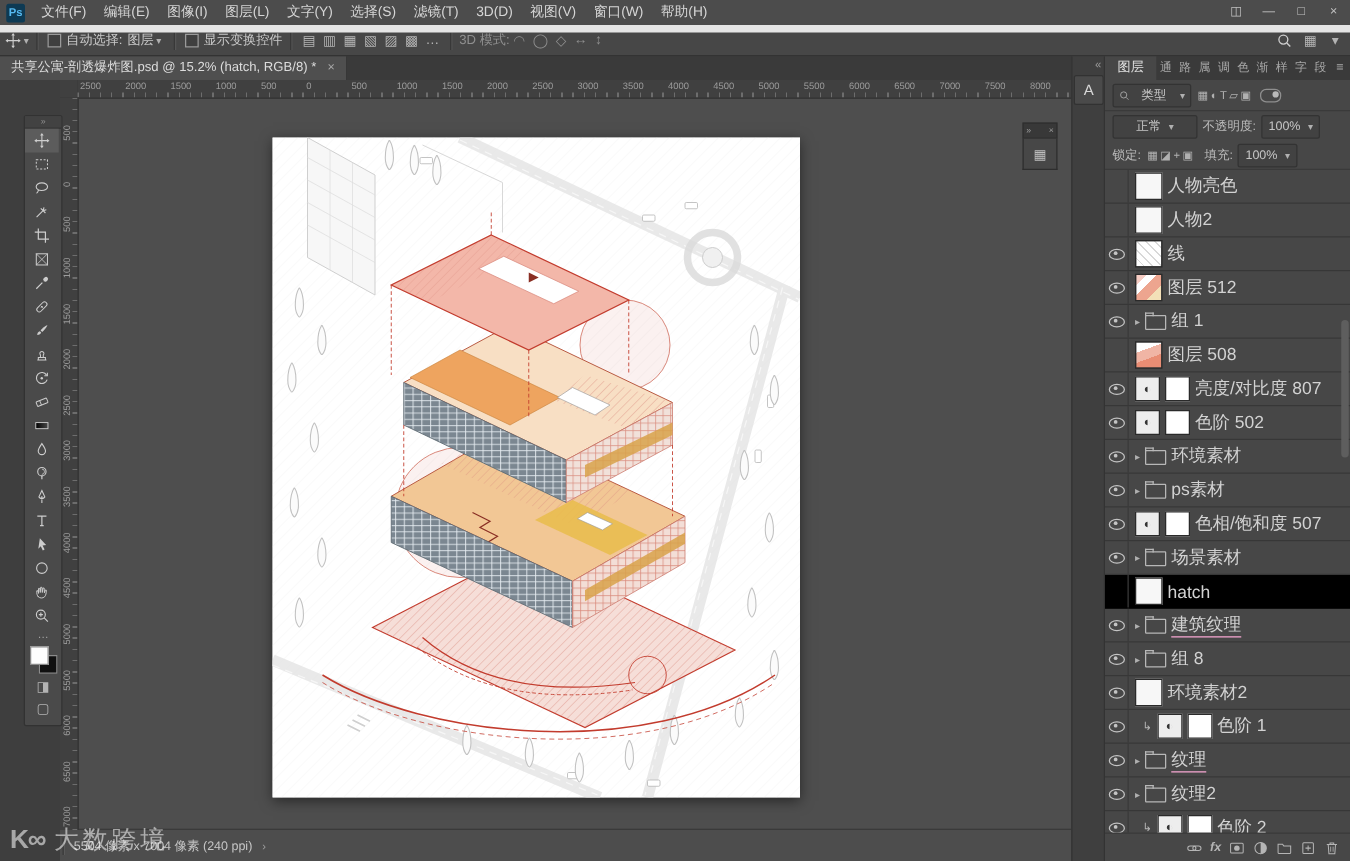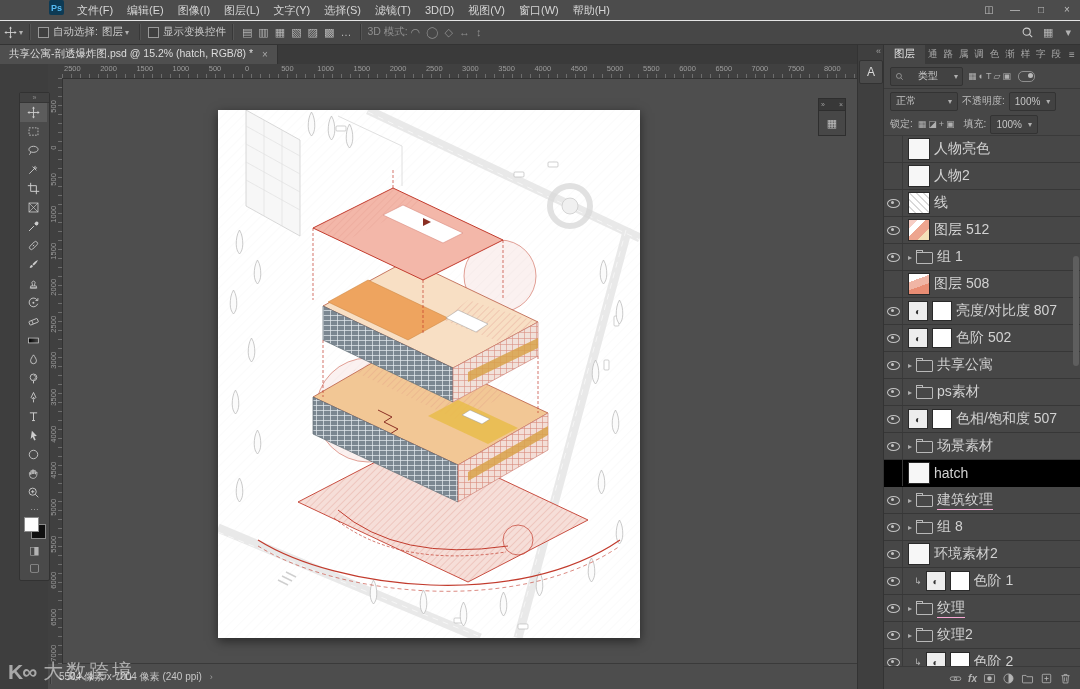--- a/index.html
+++ b/index.html
@@ -6,8 +6,8 @@
   #app{position:relative;width:1080px;height:689px;overflow:hidden;background:#4a4a4a;
        font-family:"Liberation Sans","DejaVu Sans",sans-serif;color:#ccc;-webkit-font-smoothing:antialiased;}
   
-  #titlebar{position:absolute;top:0;left:0;right:0;height:20px;background:#4c4c4c;border-bottom:1px solid #e5e5e5;
-            display:flex;align-items:flex-start;font-size:11px;z-index:30;padding-left:44px;}
+  #titlebar{position:absolute;top:0;left:0;right:0;height:20px;background:#4c4c4c;border-bottom:6px solid #e5e5e5;
+            display:flex;align-items:center;font-size:11px;z-index:30;}
   .pslogo{width:15px;height:15px;background:#0d3a54;color:#55b9f0;font-size:9px;font-weight:bold;
           display:flex;align-items:center;justify-content:center;border-radius:2px;margin:0 6px 0 5px;}
   .menuitem{padding:0 7px;color:#d6d6d6;line-height:20px;cursor:default;}

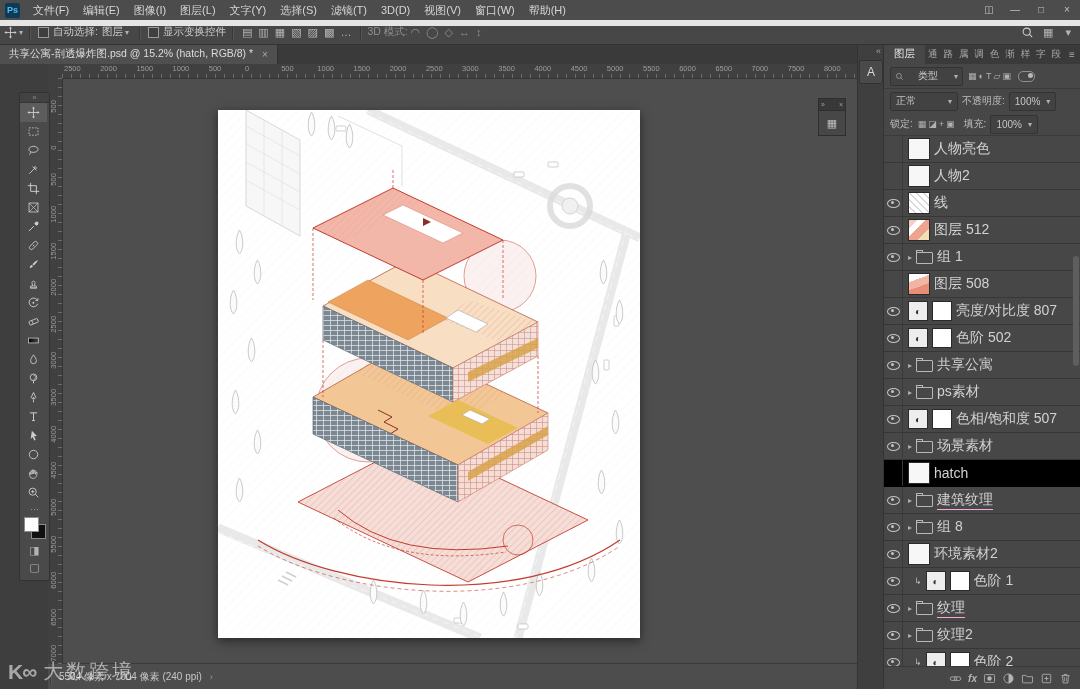--- a/index.html
+++ b/index.html
@@ -88,7 +88,7 @@
   #docktabs .panelmenu{width:16px;display:flex;align-items:center;justify-content:center;color:#a8a8a8;}
   .dockrow{display:flex;align-items:center;padding:0 6px;gap:4px;color:#c6c6c6;}
   #filterrow{height:24px;border-bottom:1px solid #3a3a3a;}
-  .searchbox{display:flex;align-items:center;gap:14px;background:#424242;border:1px solid #333;border-radius:2px;
+  .searchbox{display:flex;align-items:center;gap:9px;background:#424242;border:1px solid #333;border-radius:2px;
              padding:1px 4px;height:15px;}
   .searchbox svg{width:9px;height:9px;color:#a8a8a8;}
   .fico{font-size:9px;color:#b0b0b0;padding:0 1px;}

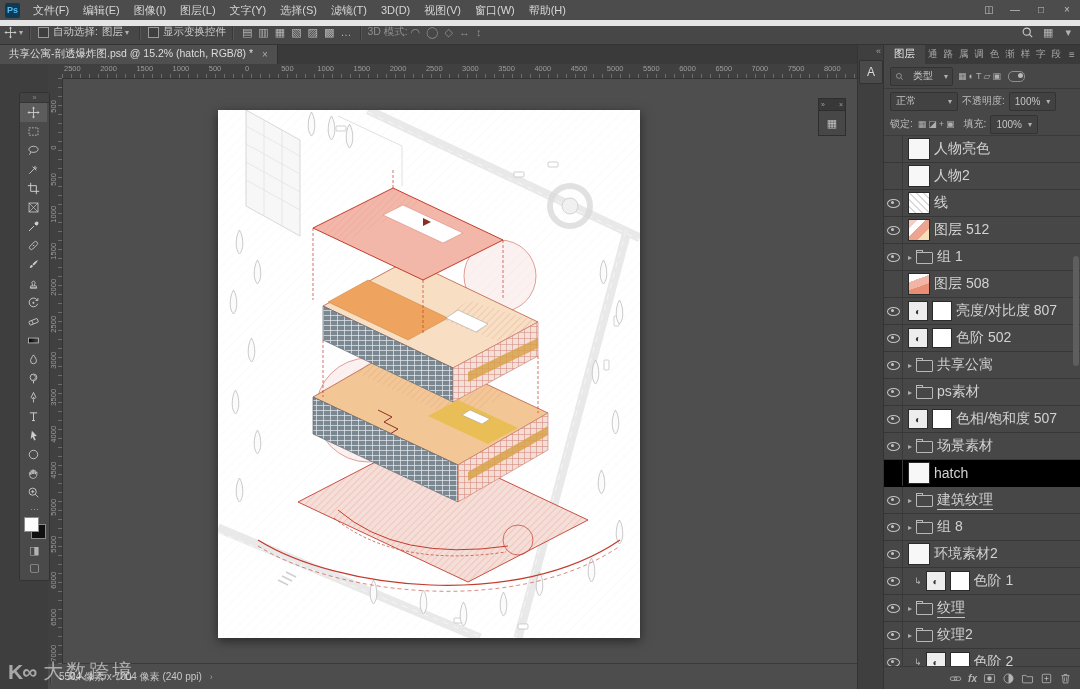--- a/index.html
+++ b/index.html
@@ -698,7 +698,7 @@
     </div>
 
     <div id="blendrow" class="dockrow">
-      <span class="selbox" style="width:56px;justify-content:space-between">
+      <span class="selbox" style="width:56px;justify-content:center">
         <span>正常</span>
         <span class="caret">▾</span>
       </span>

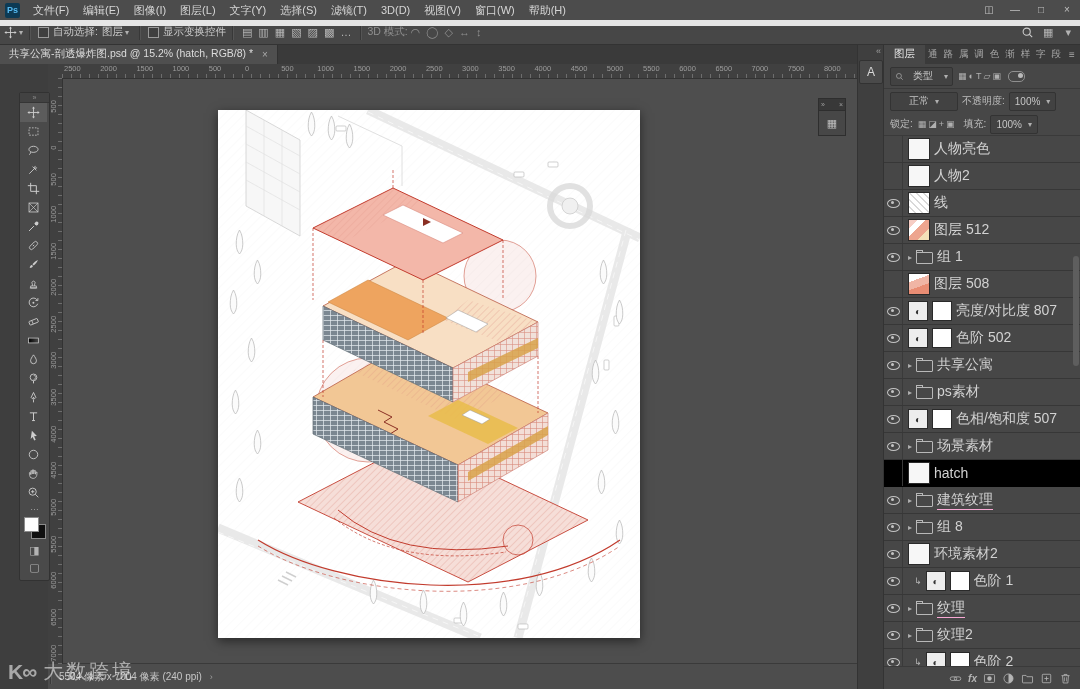--- a/index.html
+++ b/index.html
@@ -829,7 +829,7 @@
             <span class="disc"></span>
             <span class="folder"></span>
 
-            <span class="lname">共享公寓</span>
+            <span class="lname">环境素材</span>
           </span>
         </div>
 

